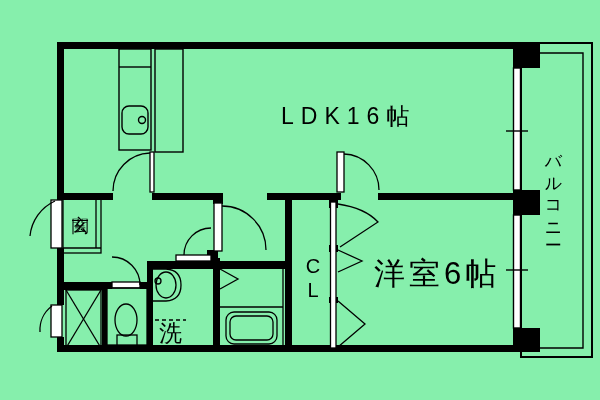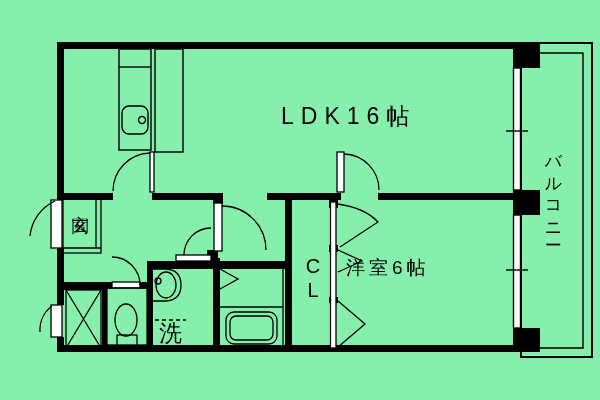--- a/index.html
+++ b/index.html
@@ -11,7 +11,7 @@
   #plan-svg{position:absolute;left:0;top:0;}
   .lbl{position:absolute;color:#000;white-space:nowrap;line-height:1.05;}
   .lbl-ldk{left:281px;top:104px;font-size:23px;letter-spacing:7px;}
-  .lbl-bedroom{left:346px;top:258px;font-size:19px;letter-spacing:4px;}
+  .lbl-bedroom{left:374px;top:258px;font-size:31px;letter-spacing:4px;}
   .lbl-balcony{
     left:544px;top:142px;font-size:17px;
     writing-mode:vertical-rl;letter-spacing:4px;

